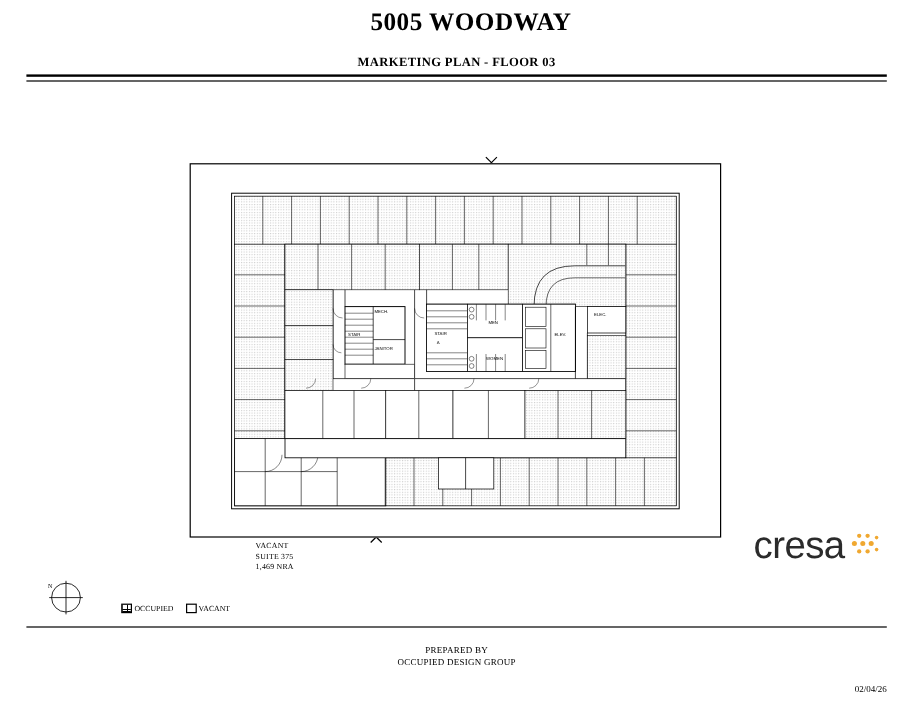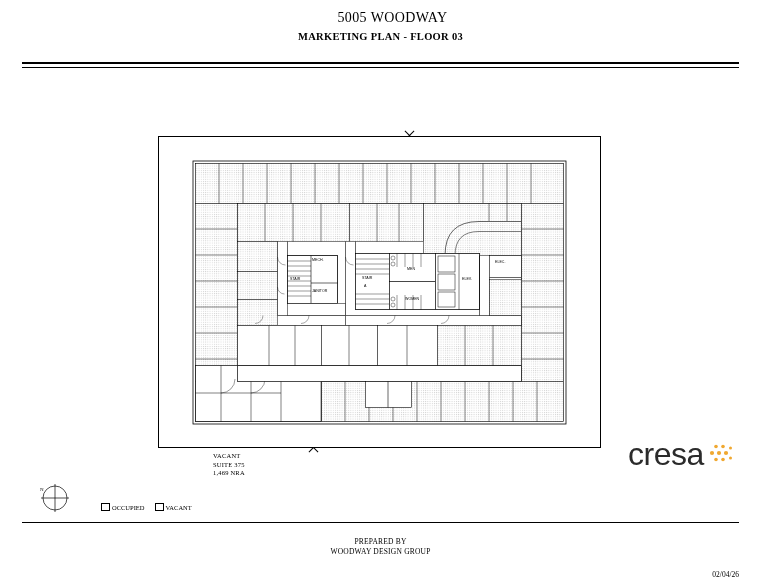--- a/index.html
+++ b/index.html
@@ -25,8 +25,8 @@
     text-align: center;
   }
   .title {
-    font-size: 14px;
-    font-weight: normal;
+    font-size: 21px;
+    font-weight: bold;
     letter-spacing: 0.4px;
     line-height: 20px;
     margin-left: 24px;

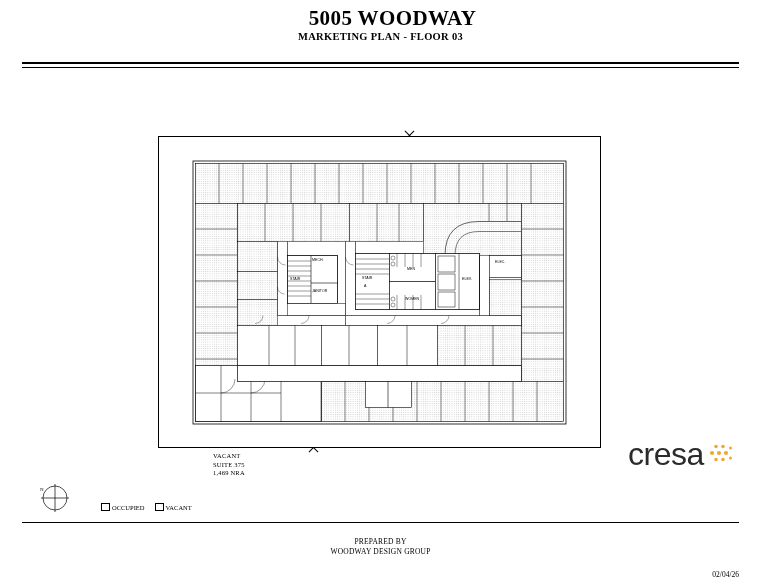--- a/index.html
+++ b/index.html
@@ -35,7 +35,7 @@
     font-size: 10.5px;
     font-weight: bold;
     letter-spacing: 0.3px;
-    margin-top: 2px;
+    margin-top: 18px;
     line-height: 13px;
   }
   .rule-wrap {

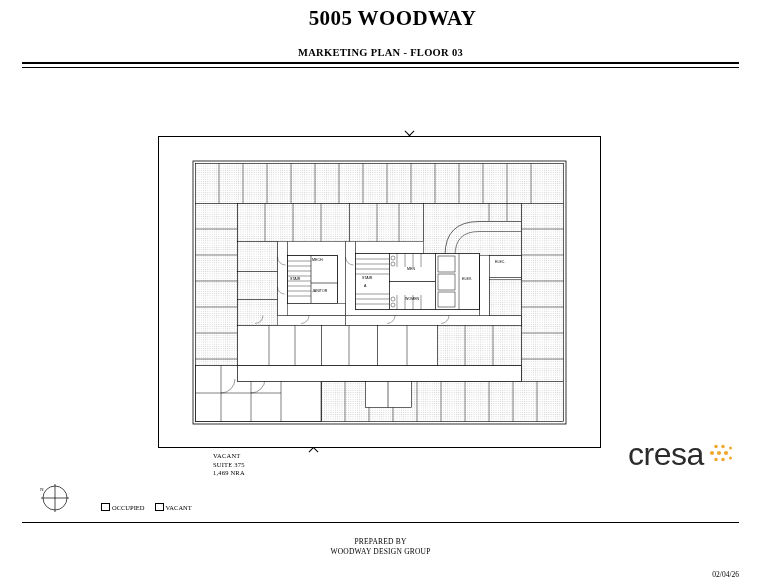--- a/index.html
+++ b/index.html
@@ -487,7 +487,7 @@
 <div class="footer-rule"></div>
 <div class="footer">
   <div>PREPARED BY</div>
-  <div>WOODWAY DESIGN GROUP</div>
+  <div>OCCUPIED DESIGN GROUP</div>
 </div>
 <div class="date">02/04/26</div>
 

